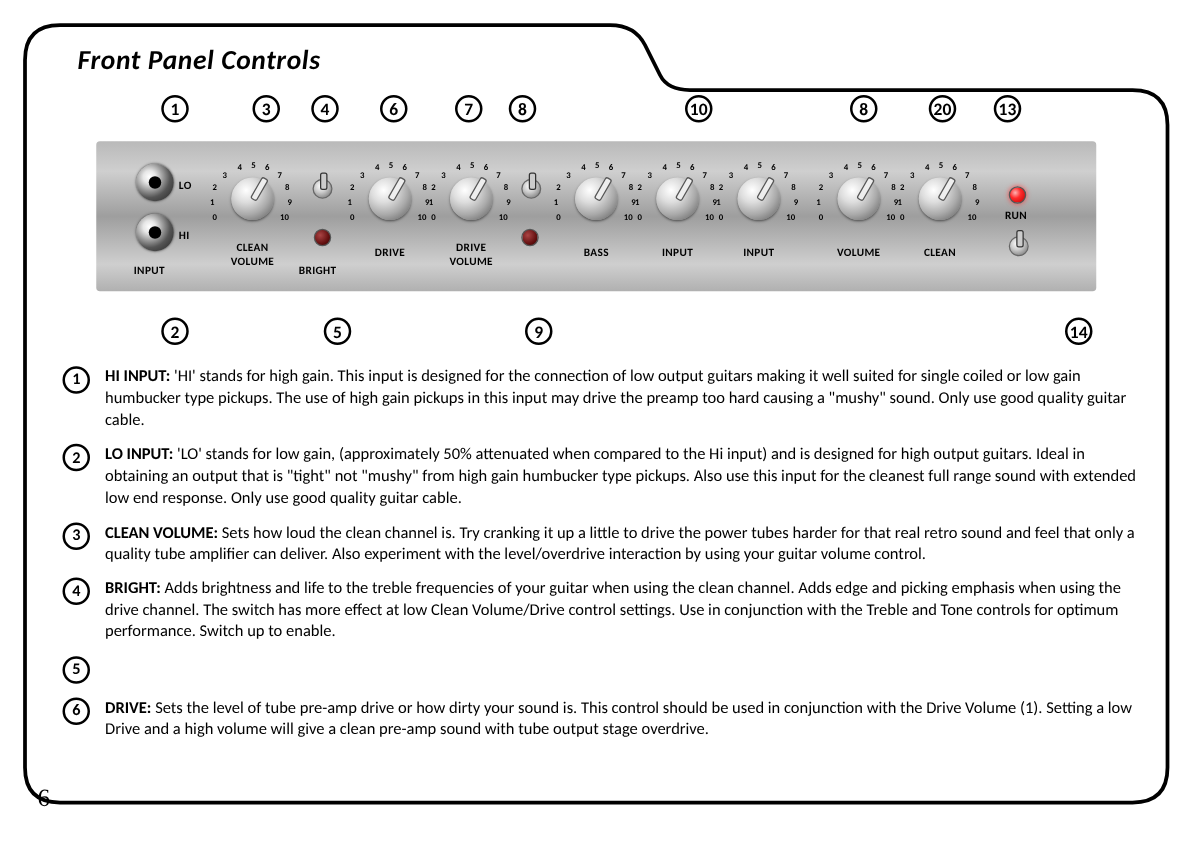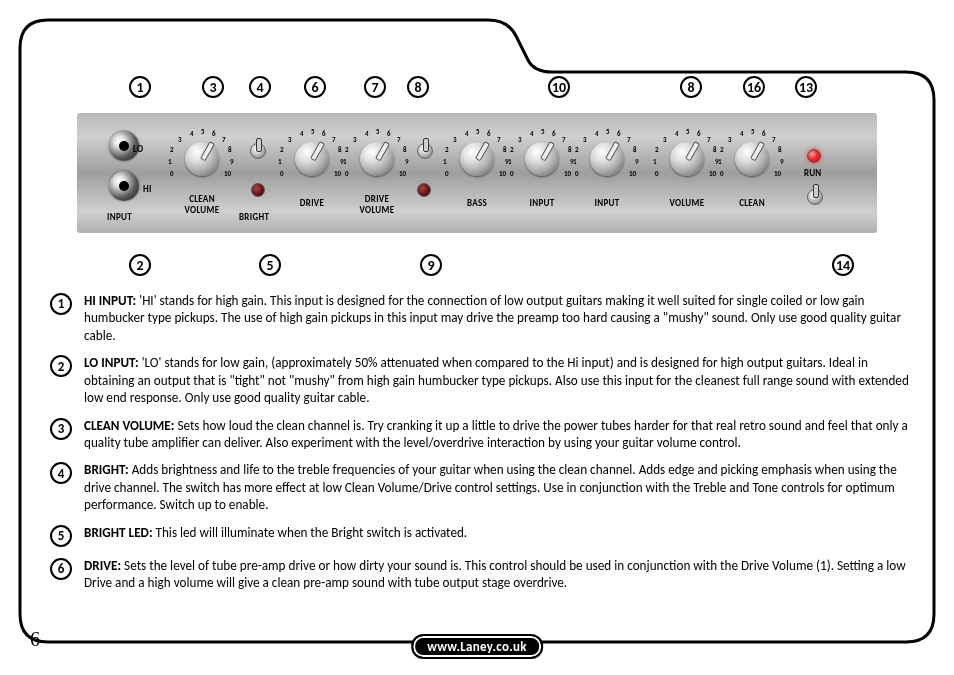--- a/index.html
+++ b/index.html
@@ -197,6 +197,7 @@
     </svg>
   </div>
 
+  <div class="title">Front Panel Controls</div>
 
   <div class="callout" style="left:129px; top:76px">1</div>
   <div class="callout" style="left:202px; top:76px">3</div>

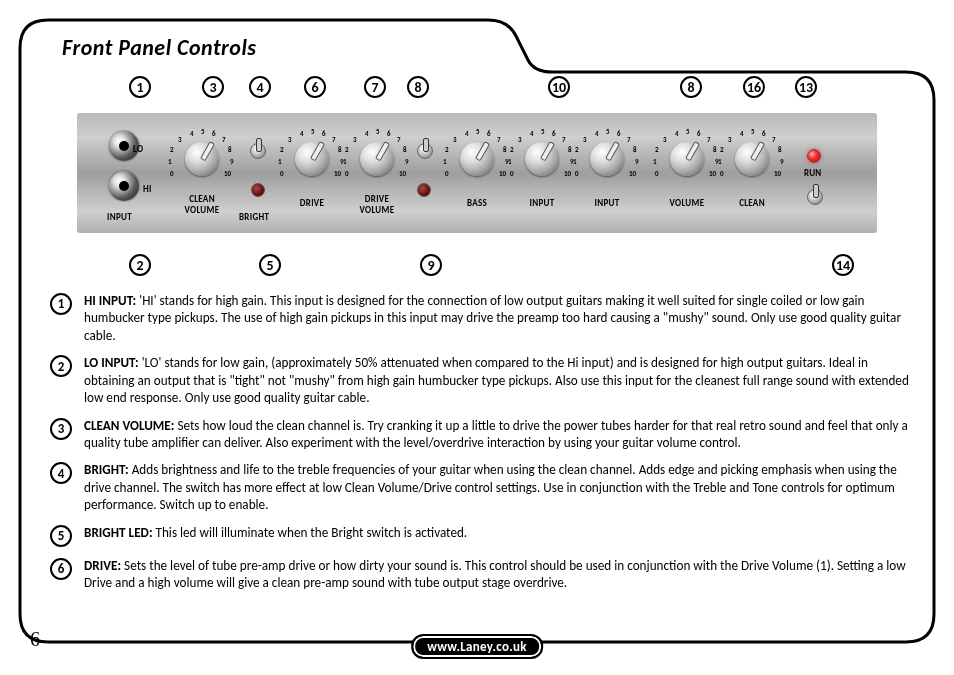--- a/index.html
+++ b/index.html
@@ -207,7 +207,7 @@
   <div class="callout" style="left:407px; top:76px">8</div>
   <div class="callout" style="left:548px; top:76px">10</div>
   <div class="callout" style="left:680px; top:76px">8</div>
-  <div class="callout" style="left:743px; top:76px">16</div>
+  <div class="callout" style="left:743px; top:76px">20</div>
   <div class="callout" style="left:795px; top:76px">13</div>
 
   <div class="panel">

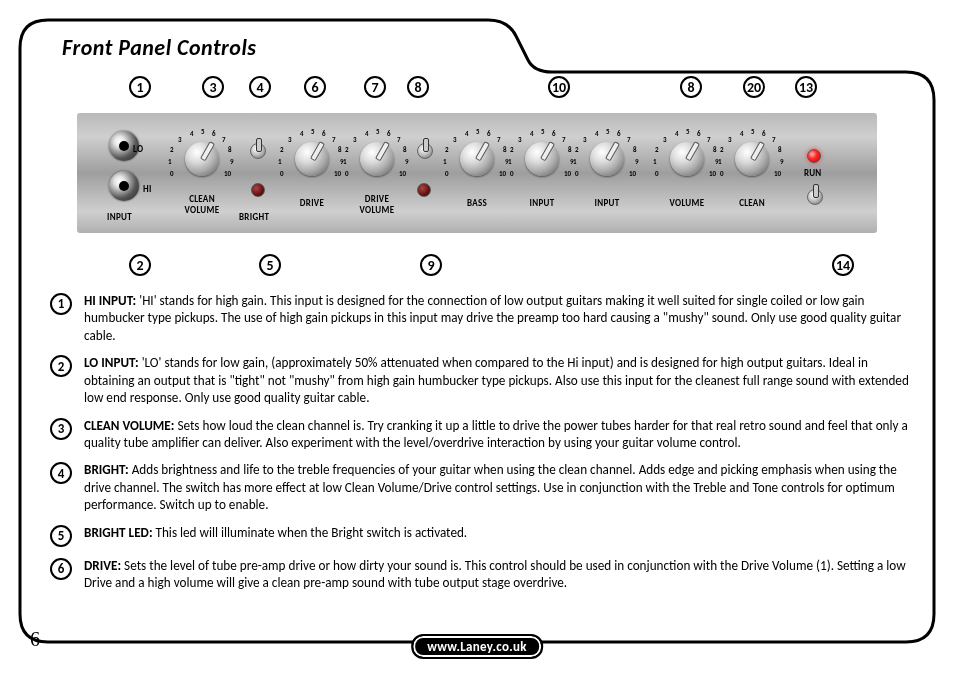--- a/index.html
+++ b/index.html
@@ -214,7 +214,7 @@
 
     <div class="jack" style="left:32px; top:18px"></div>
     <div class="jack" style="left:32px; top:58px"></div>
-    <span class="plabel" style="left:56px; top:30px">LO</span>
+    <span class="plabel" style="left:66px; top:30px">LO</span>
     <span class="plabel" style="left:66px; top:70px">HI</span>
     <span class="plabel" style="left:30px; top:98px">INPUT</span>
 

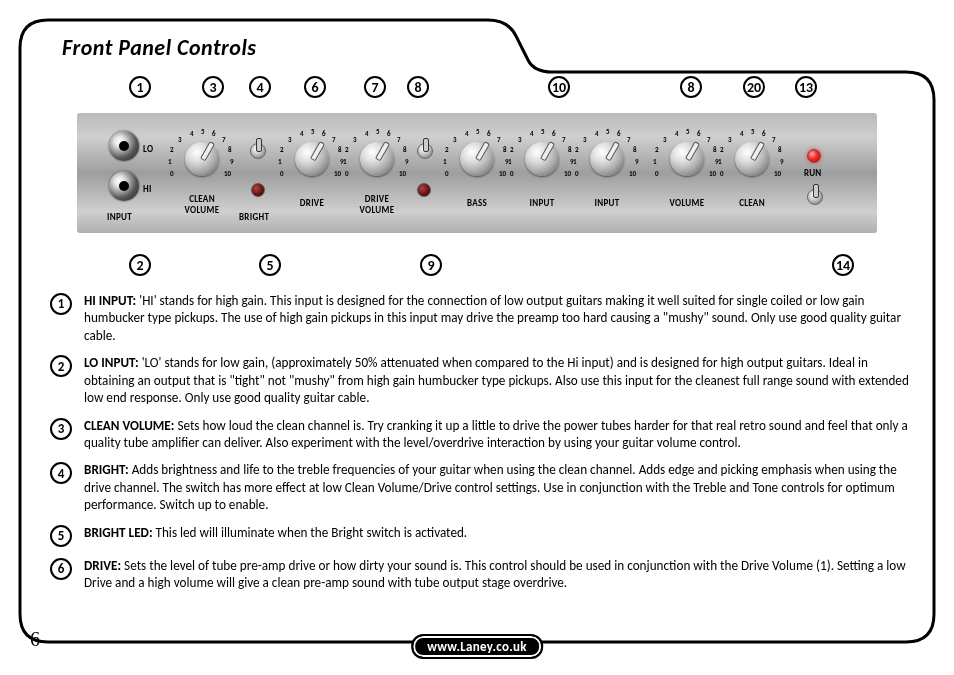--- a/index.html
+++ b/index.html
@@ -379,7 +379,7 @@
   <div class="callout" style="left:129px; top:254px">2</div>
   <div class="callout" style="left:259px; top:254px">5</div>
   <div class="callout" style="left:420px; top:254px">9</div>
-  <div class="callout" style="left:832px; top:254px">14</div>
+  <div class="callout" style="left:852px; top:254px">14</div>
 
   <div class="descs">
     <div class="desc">

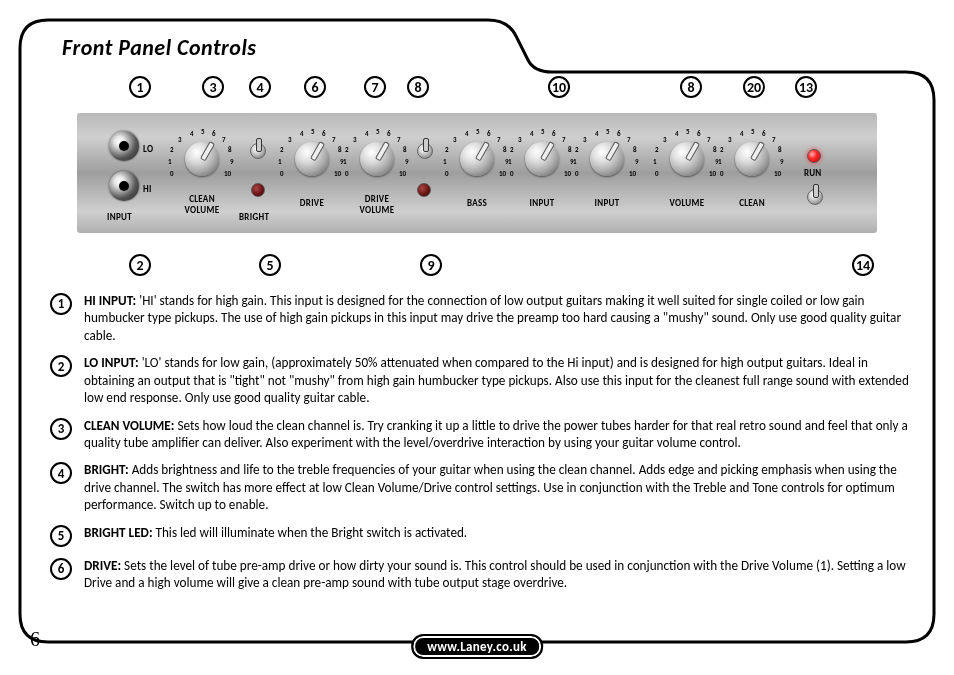--- a/index.html
+++ b/index.html
@@ -400,7 +400,6 @@
     </div>
     <div class="desc">
       <div class="num">5</div>
-      <div class="body"><span class="term">BRIGHT LED:</span><span> This led will illuminate when the Bright switch is activated.</span></div>
     </div>
     <div class="desc">
       <div class="num">6</div>

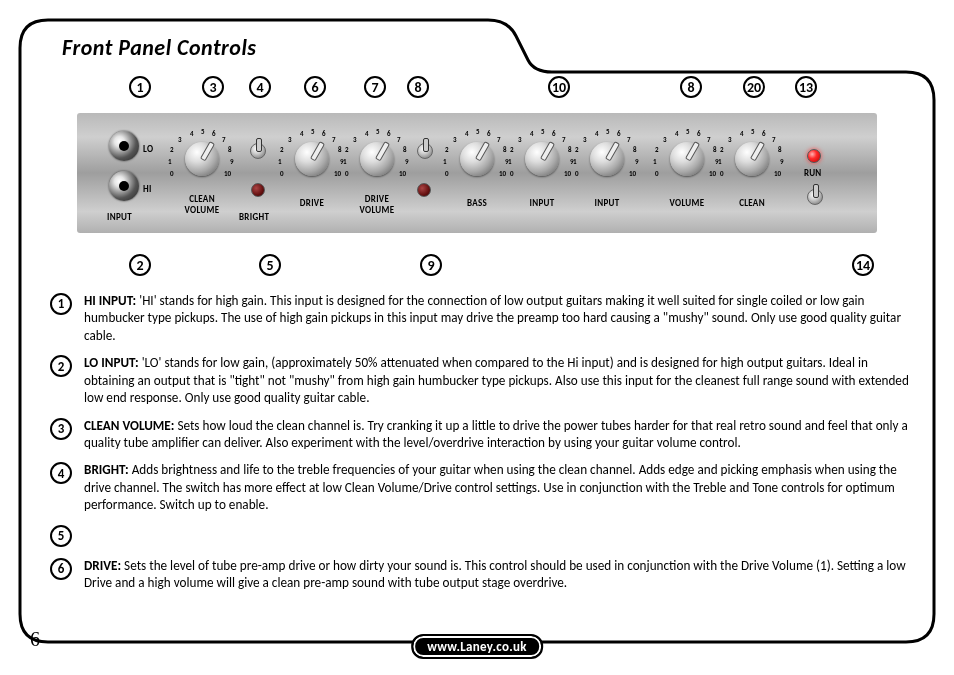--- a/index.html
+++ b/index.html
@@ -408,7 +408,6 @@
   </div>
 
   <div class="pagenum">6</div>
-  <div class="footerbadge">www.Laney.co.uk</div>
 </div>
 
 </body></html>

